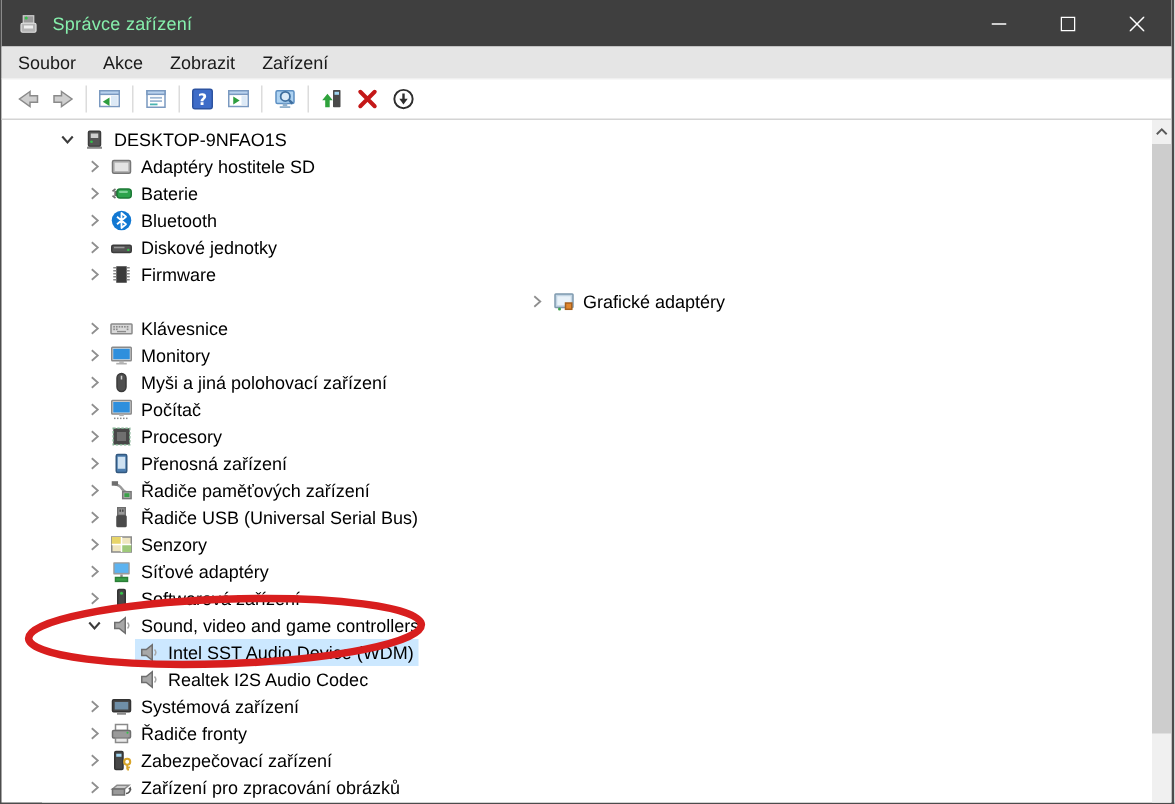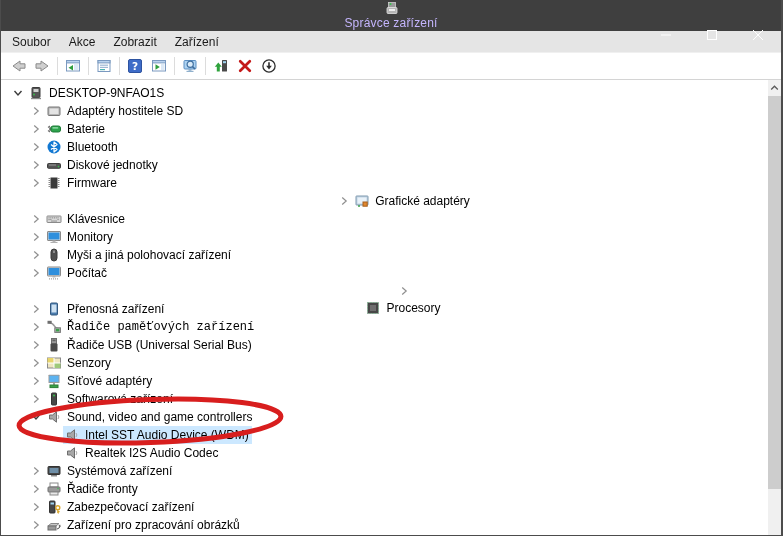--- a/index.html
+++ b/index.html
@@ -7,7 +7,7 @@
   .window{position:relative;width:783px;height:536px;box-sizing:border-box;overflow:hidden;background:#fff;
           border-left:1px solid #4c4c4c;border-right:2px solid #4c4c4c;border-bottom:1px solid #4c4c4c;}
   
-  .titlebar{height:31px;background:#3f3f3f;display:flex;align-items:center;color:#c4b5fd;flex-direction:column;}
+  .titlebar{height:31px;background:#3f3f3f;display:flex;align-items:center;color:#86efac;}
   .app-icon{width:16px;height:16px;margin:0 8px 0 10px;flex:none;}
   .title-text{font-size:12px;letter-spacing:.2px;}
   .caption-group{margin-left:auto;display:flex;height:100%;}

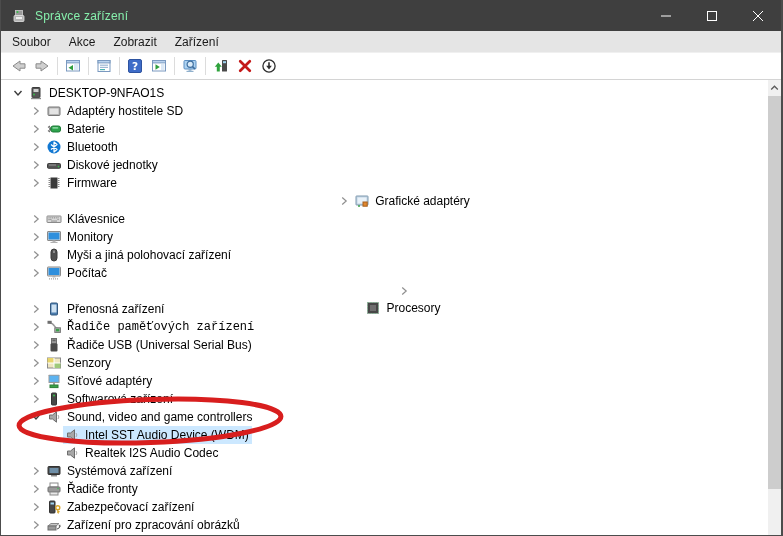--- a/index.html
+++ b/index.html
@@ -21,7 +21,7 @@
   .tb-sep{width:1px;height:18px;background:#dcdcdc;margin:0 3px;flex:none;}
   .icon svg{display:block;}
   
-  .tree{position:relative;height:456px;box-sizing:border-box;padding-top:4px;overflow:hidden;background:#fff;}
+  .tree{position:relative;height:456px;box-sizing:border-box;padding-top:4px;overflow:hidden;background:#fff;margin-left:27px;}
   .tree-row{height:18px;display:flex;align-items:center;font-size:12px;color:#000;}
   .chevron{width:18px;height:18px;display:flex;align-items:center;justify-content:center;flex:none;}
   .row-content{display:flex;align-items:center;height:18px;padding:0 3px 0 1px;}

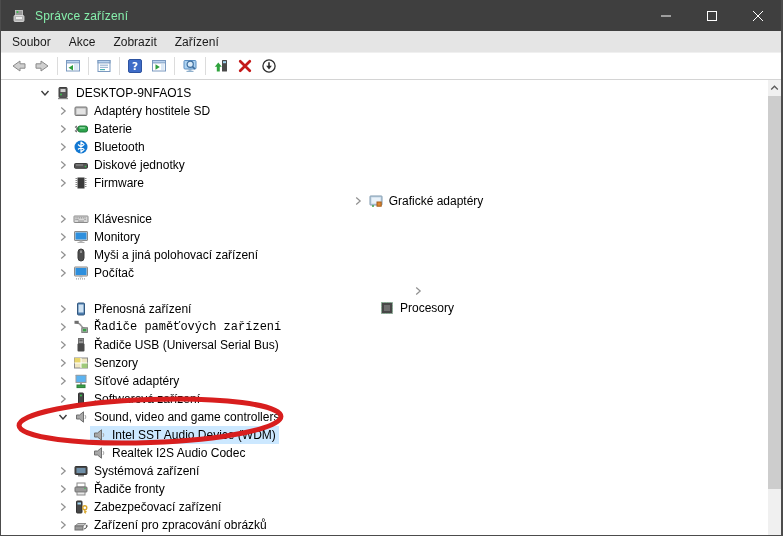--- a/index.html
+++ b/index.html
@@ -384,7 +384,7 @@
           <span class="row-label">Počítač</span>
         </span>
       </div>
-      <div class="tree-row" style="padding-left: 26px; flex-direction: column;">
+      <div class="tree-row" style="padding-left: 26px;">
         <span class="chevron">
           <svg width="12" height="12" viewBox="0 0 12 12">
             <polyline points="4.2,2.5 8.2,6 4.2,9.5" fill="none" stroke="#8f8f8f" stroke-width="1.2"></polyline>

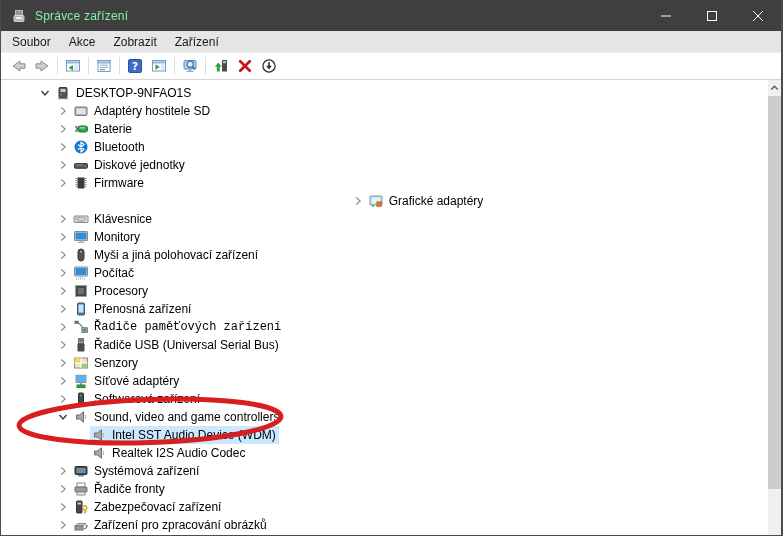--- a/index.html
+++ b/index.html
@@ -416,7 +416,7 @@
           <span class="row-label">Přenosná zařízení</span>
         </span>
       </div>
-      <div class="tree-row" style="padding-left: 26px; font-family: Liberation Mono, monospace;">
+      <div class="tree-row" style="padding-left: 26px;">
         <span class="chevron">
           <svg width="12" height="12" viewBox="0 0 12 12">
             <polyline points="4.2,2.5 8.2,6 4.2,9.5" fill="none" stroke="#8f8f8f" stroke-width="1.2"></polyline>

